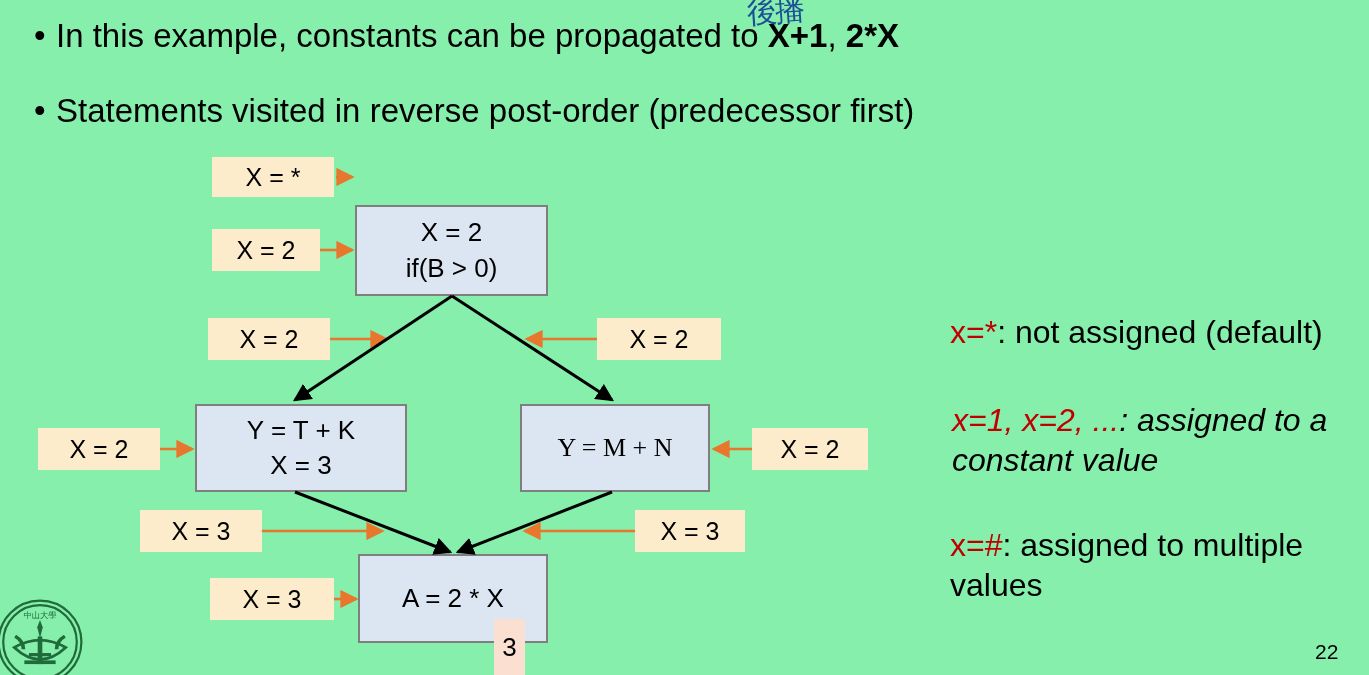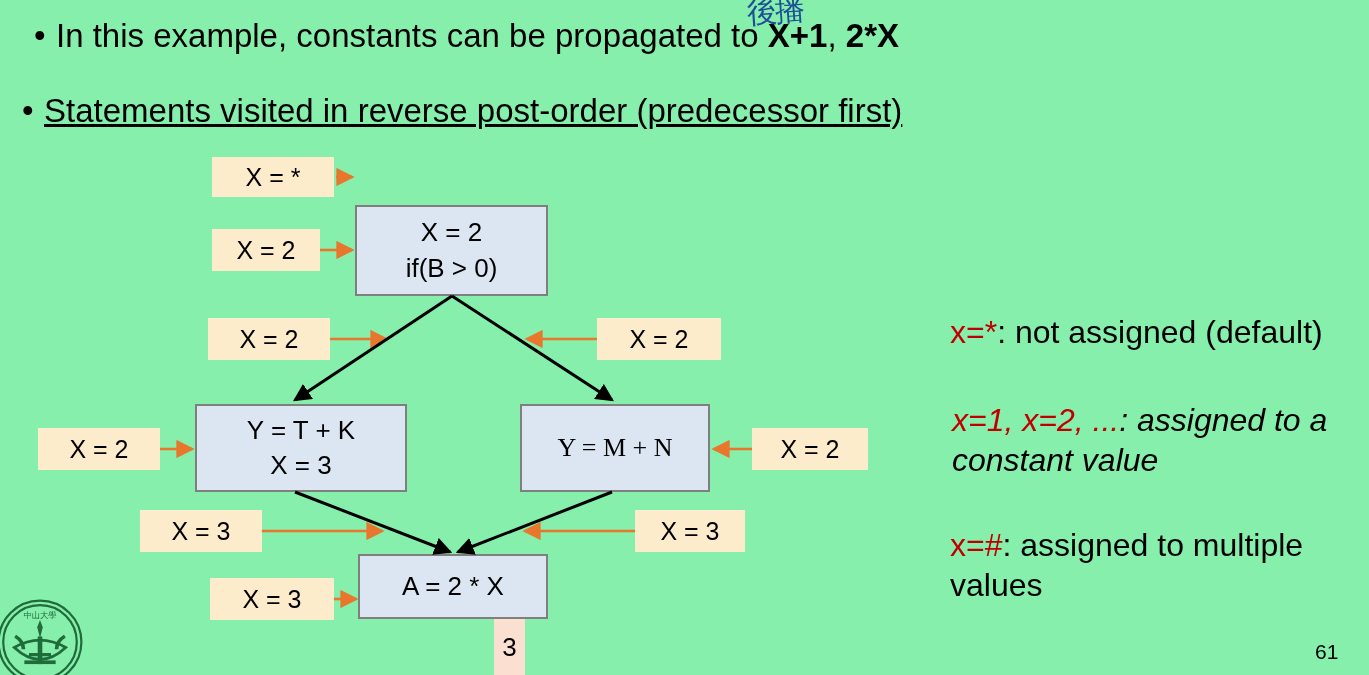--- a/index.html
+++ b/index.html
@@ -128,7 +128,7 @@
     <span class="dot">•</span><span>In this example, constants can be propagated to </span><b>X+1</b><span>, </span><b>2*X</b>
   </div>
 
-  <div class="bullet" style="left:22px; top:93px;text-decoration:underline;">
+  <div class="bullet" style="left:34px; top:93px;">
     <span class="dot">•</span><span>Statements visited in reverse post-order (predecessor first)</span>
   </div>
 

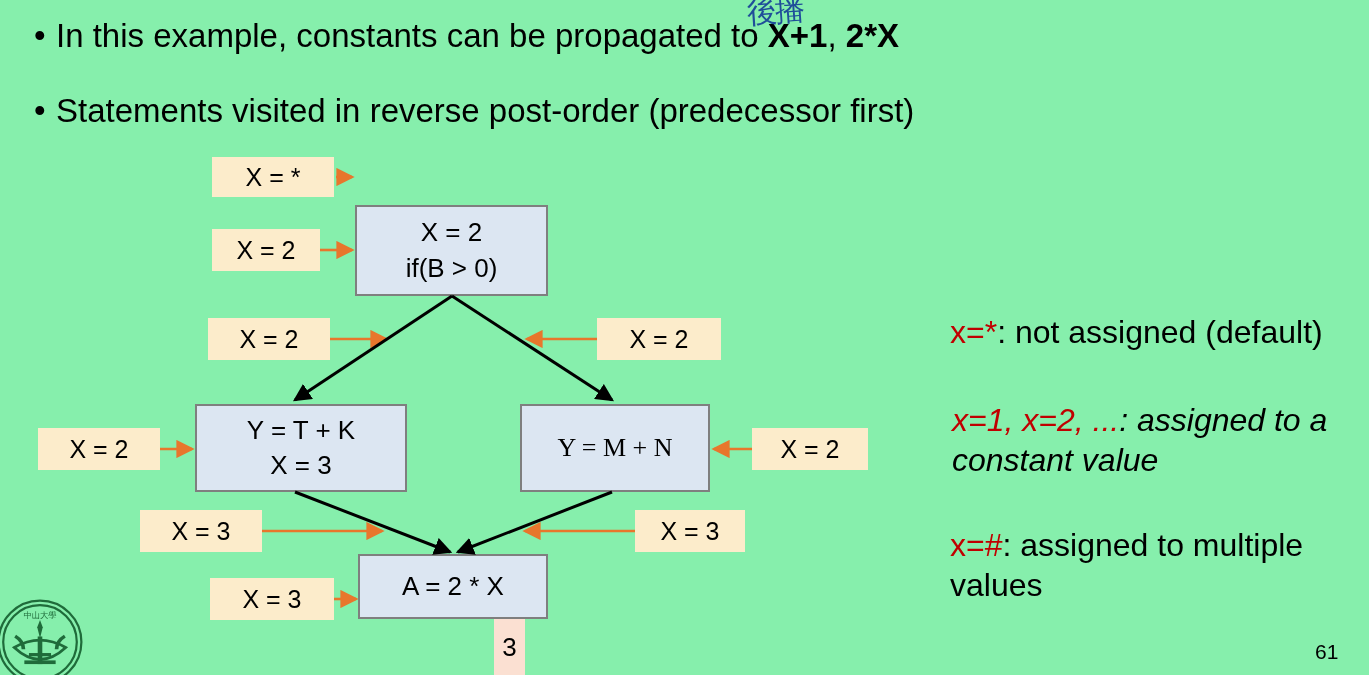--- a/index.html
+++ b/index.html
@@ -209,7 +209,7 @@
     <span class="line">Y = M + N</span>
   </div>
 
-  <div class="node" style="left:358px; top:554px; width:190px; height:65px;align-items:center;">
+  <div class="node" style="left:358px; top:554px; width:190px; height:89px;align-items:center;">
     <span class="line">A = 2 * X</span>
   </div>
 

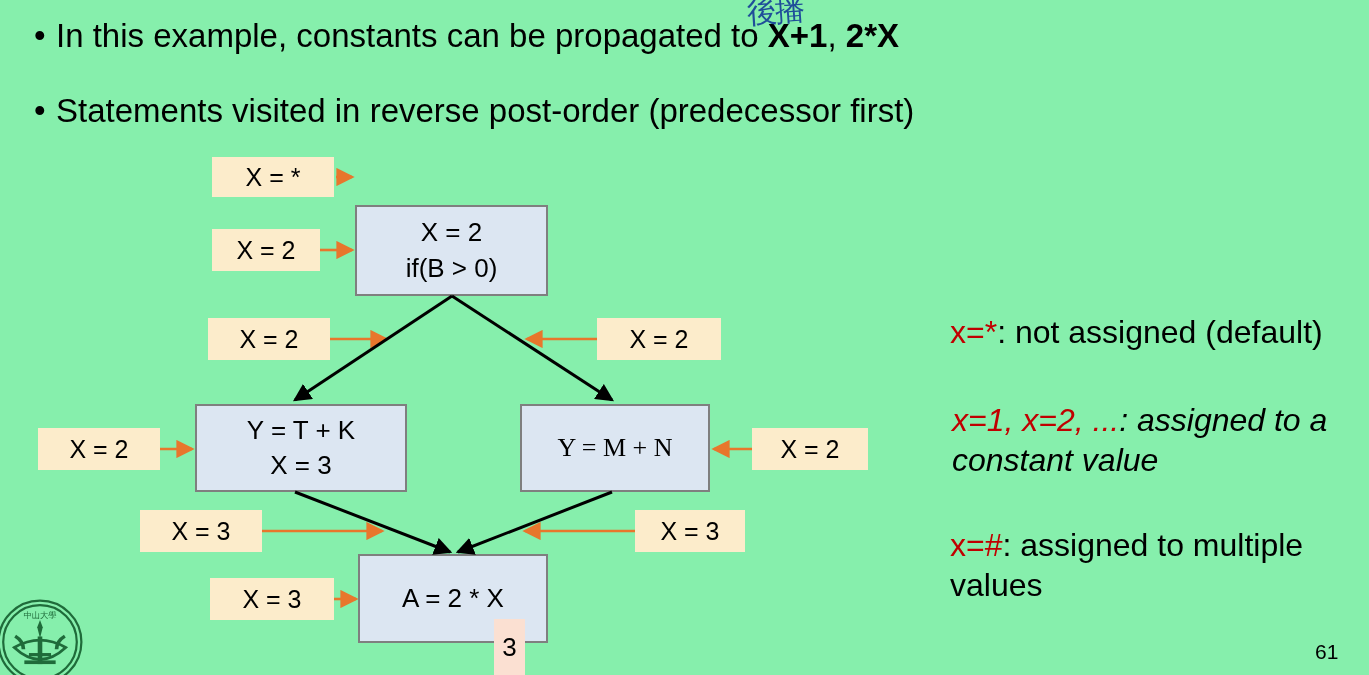--- a/index.html
+++ b/index.html
@@ -237,7 +237,7 @@
     <span class="k">x=#</span><span>: assigned to multiple values</span>
   </div>
 
-  <div class="pagenum" style="left:1315px; top:640px;">61</div>
+  <div class="pagenum" style="left:1315px; top:640px;">22</div>
 
   <svg class="logo" style="left:-6px; top:596px;" width="92" height="92" viewBox="0 0 100 100">
     <g fill="none" stroke="#1f6b3a" stroke-width="2.4">

